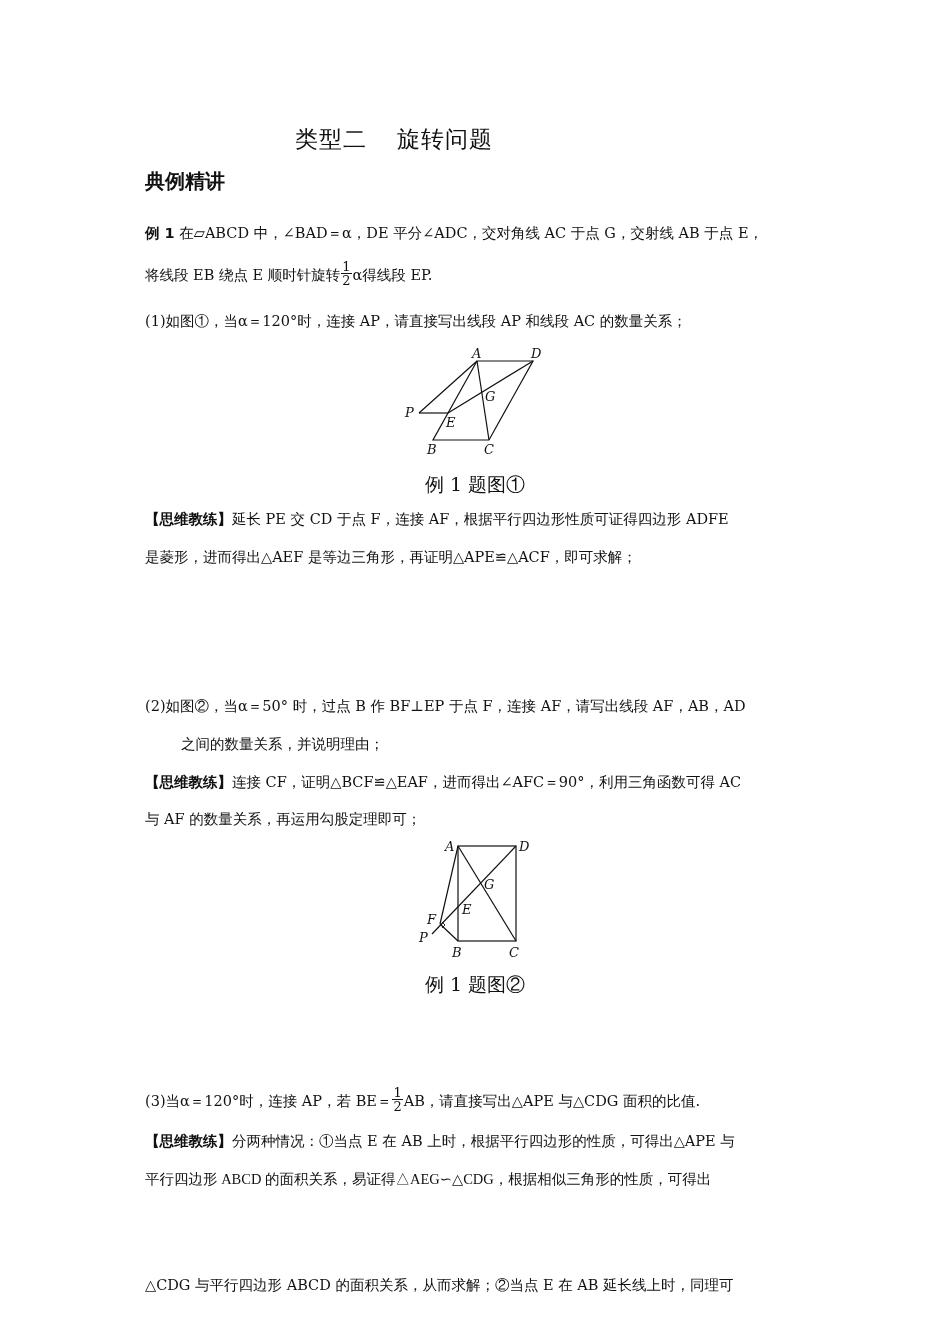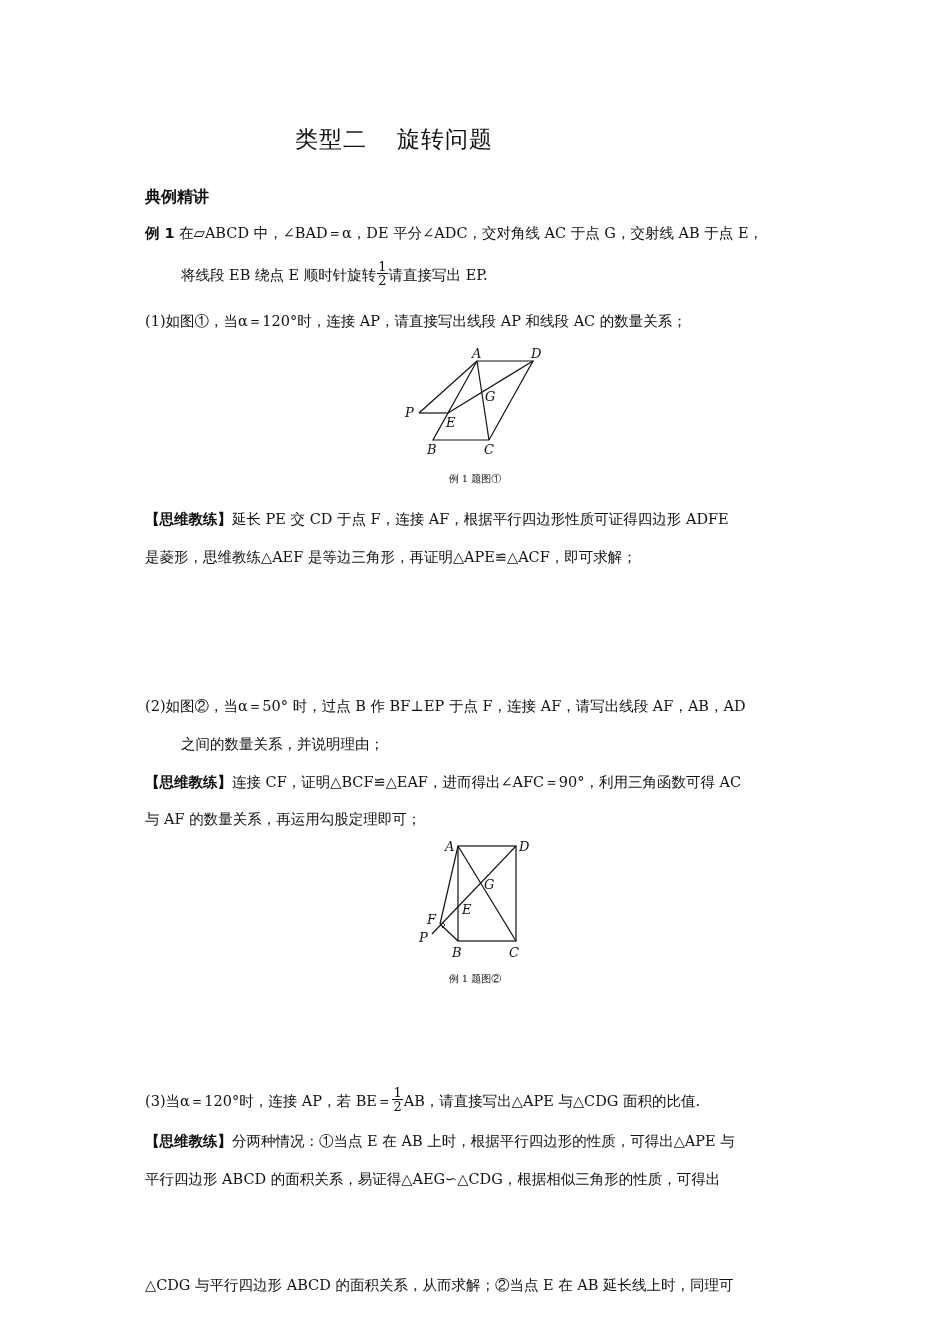--- a/index.html
+++ b/index.html
@@ -8,7 +8,7 @@
   .abs { position:absolute; }
   .title { left:0; width:788px; top:124px; text-align:center; font-family:"DejaVu Sans","Liberation Sans",sans-serif; font-size:23px; letter-spacing:1px; }
   .title .gap { display:inline-block; width:30px; }
-  .section { left:145px; top:187px; font-family:"DejaVu Sans","Liberation Sans",sans-serif; font-size:16px; font-weight:bold; }
+  .section { left:145px; top:168px; font-family:"DejaVu Sans","Liberation Sans",sans-serif; font-size:20px; font-weight:bold; }
   .line { left:145px; font-size:14.5px; white-space:nowrap; }
   .b { font-weight:bold; font-family:"DejaVu Sans","Liberation Sans",sans-serif;text-align:center; }
   .frac { display:inline-block; vertical-align:middle; text-align:center; font-size:13px; line-height:13px; margin:0 1px; position:relative; top:-2px; }

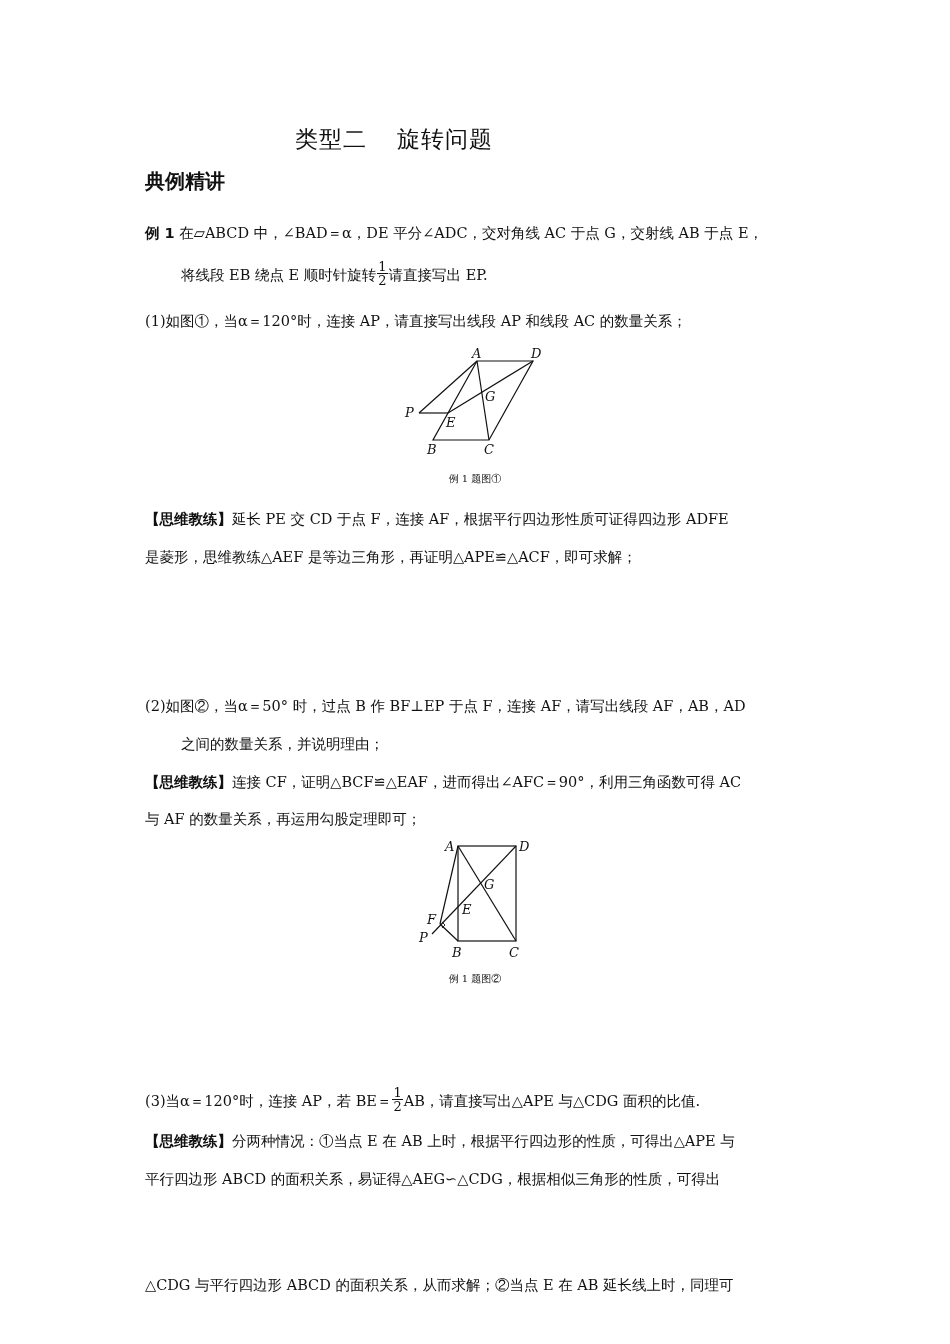--- a/index.html
+++ b/index.html
@@ -30,7 +30,7 @@
   <span class="b">例 1</span>
   <span>在▱ABCD 中，∠BAD＝α，DE 平分∠ADC，交对角线 AC 于点 G，交射线 AB 于点 E，</span>
 </div>
-<div class="abs line" style="top:262px;margin-left:36px;">
+<div class="abs line" style="top:262px;">
   <span>将线段 EB 绕点 E 顺时针旋转</span><span class="frac"><span class="num">1</span><span>2</span></span><span>请直接写出 EP.</span>
 </div>
 

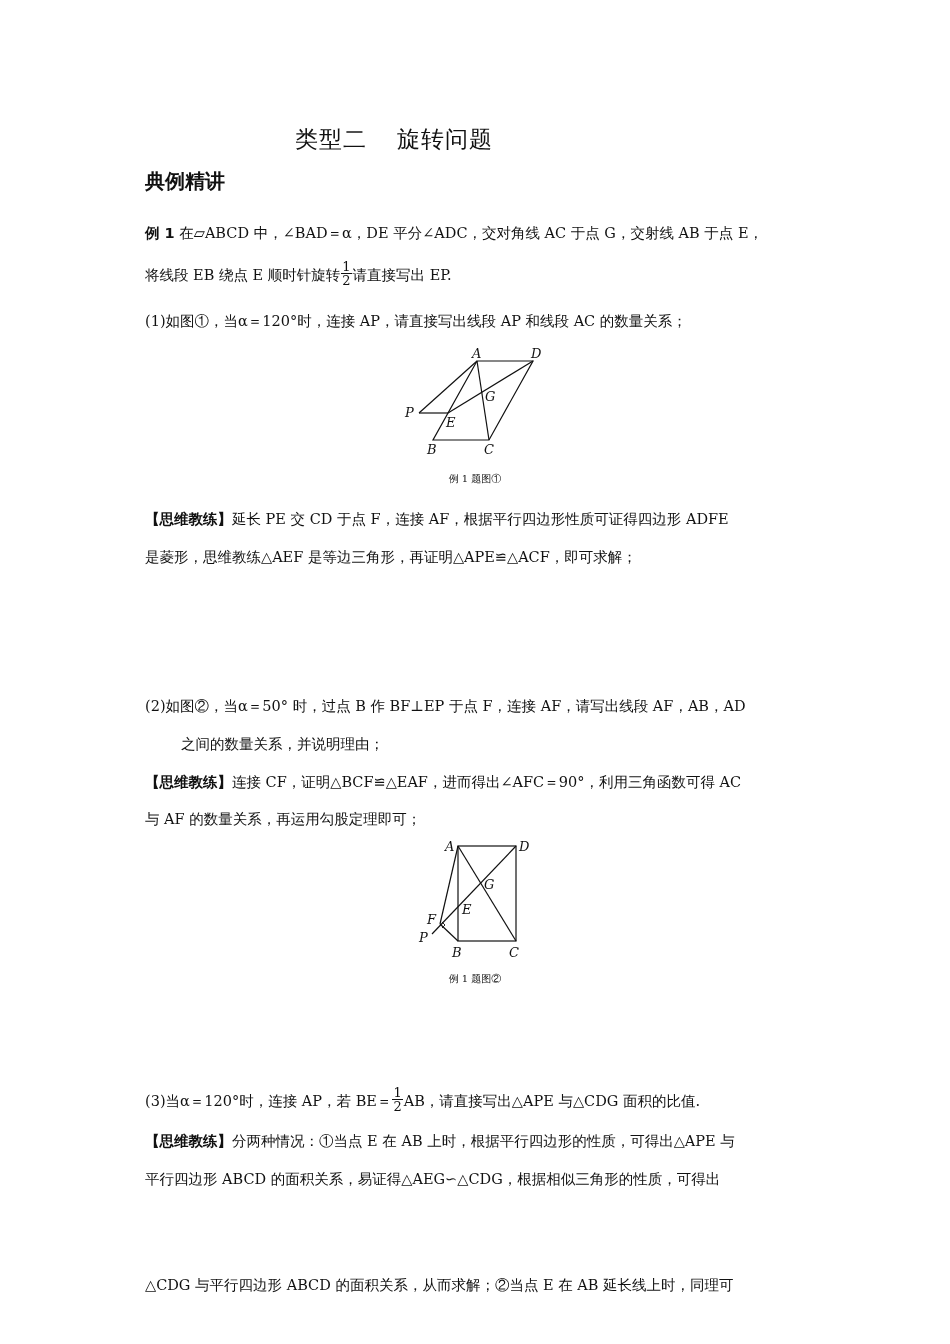--- a/index.html
+++ b/index.html
@@ -31,7 +31,7 @@
   <span>在▱ABCD 中，∠BAD＝α，DE 平分∠ADC，交对角线 AC 于点 G，交射线 AB 于点 E，</span>
 </div>
 <div class="abs line" style="top:262px;">
-  <span>将线段 EB 绕点 E 顺时针旋转</span><span class="frac"><span class="num">1</span><span>2</span></span><span>请直接写出 EP.</span>
+  <span>将线段 EB 绕点 E 顺时针旋转</span><span class="frac"><span class="num">1</span><span>2</span></span><span>α得线段 EP.</span>
 </div>
 
 <div class="abs line" style="top:312px;">(1)如图①，当α＝120°时，连接 AP，请直接写出线段 AP 和线段 AC 的数量关系；</div>

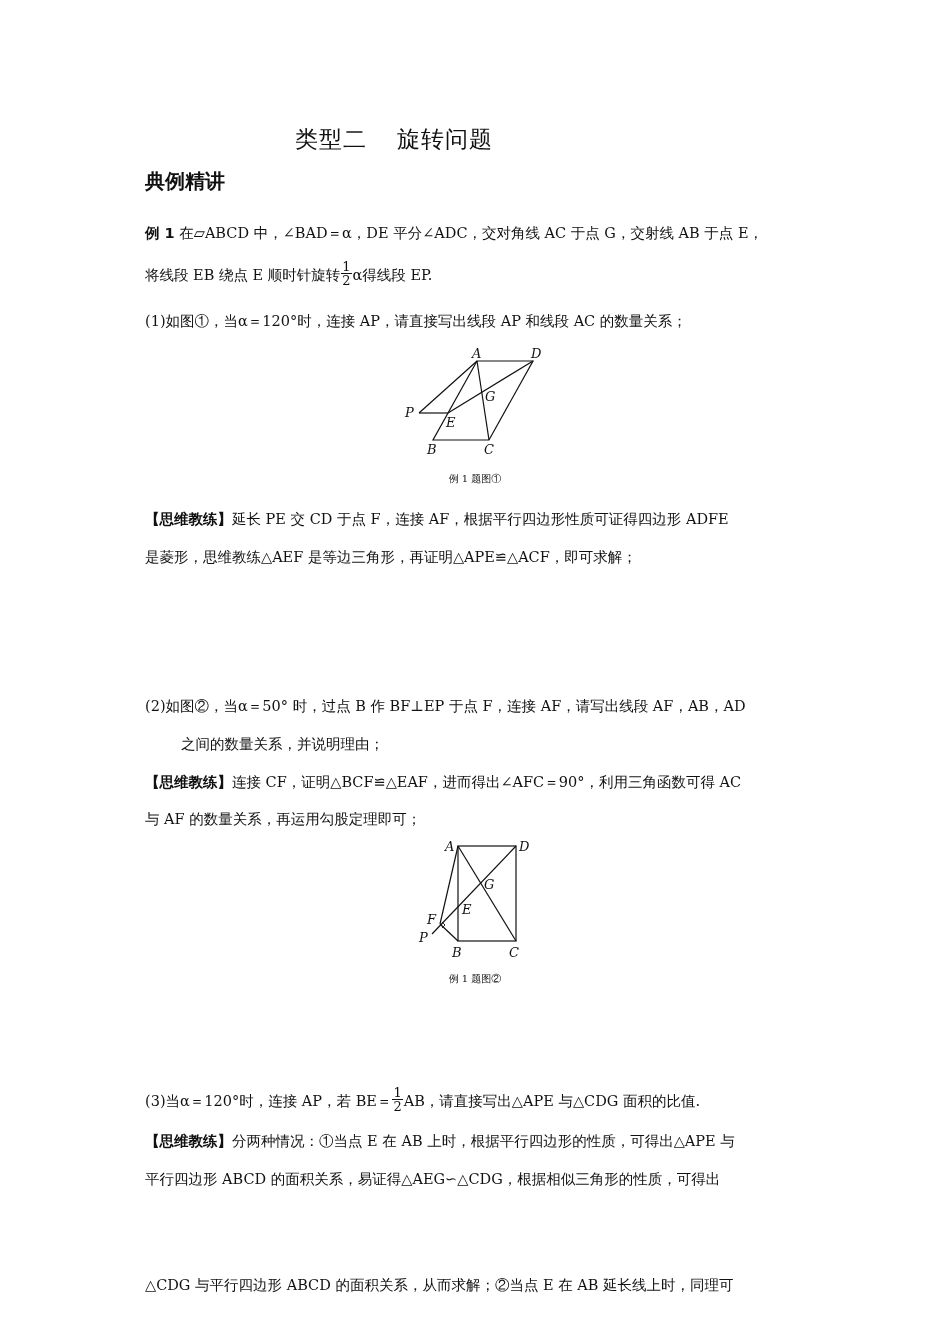--- a/index.html
+++ b/index.html
@@ -14,7 +14,7 @@
   .frac { display:inline-block; vertical-align:middle; text-align:center; font-size:13px; line-height:13px; margin:0 1px; position:relative; top:-2px; }
   .frac span { display:block; }
   .frac .num { border-bottom:1px solid #111; padding:0 1px; }
-  .caption { font-size:10px; text-align:center; width:200px; }
+  .caption { font-size:19px; text-align:center; width:200px; }
   svg text { font-family:"DejaVu Serif","Liberation Serif",serif; font-style:italic; font-size:13px; fill:#111; }
 </style>
 </head>

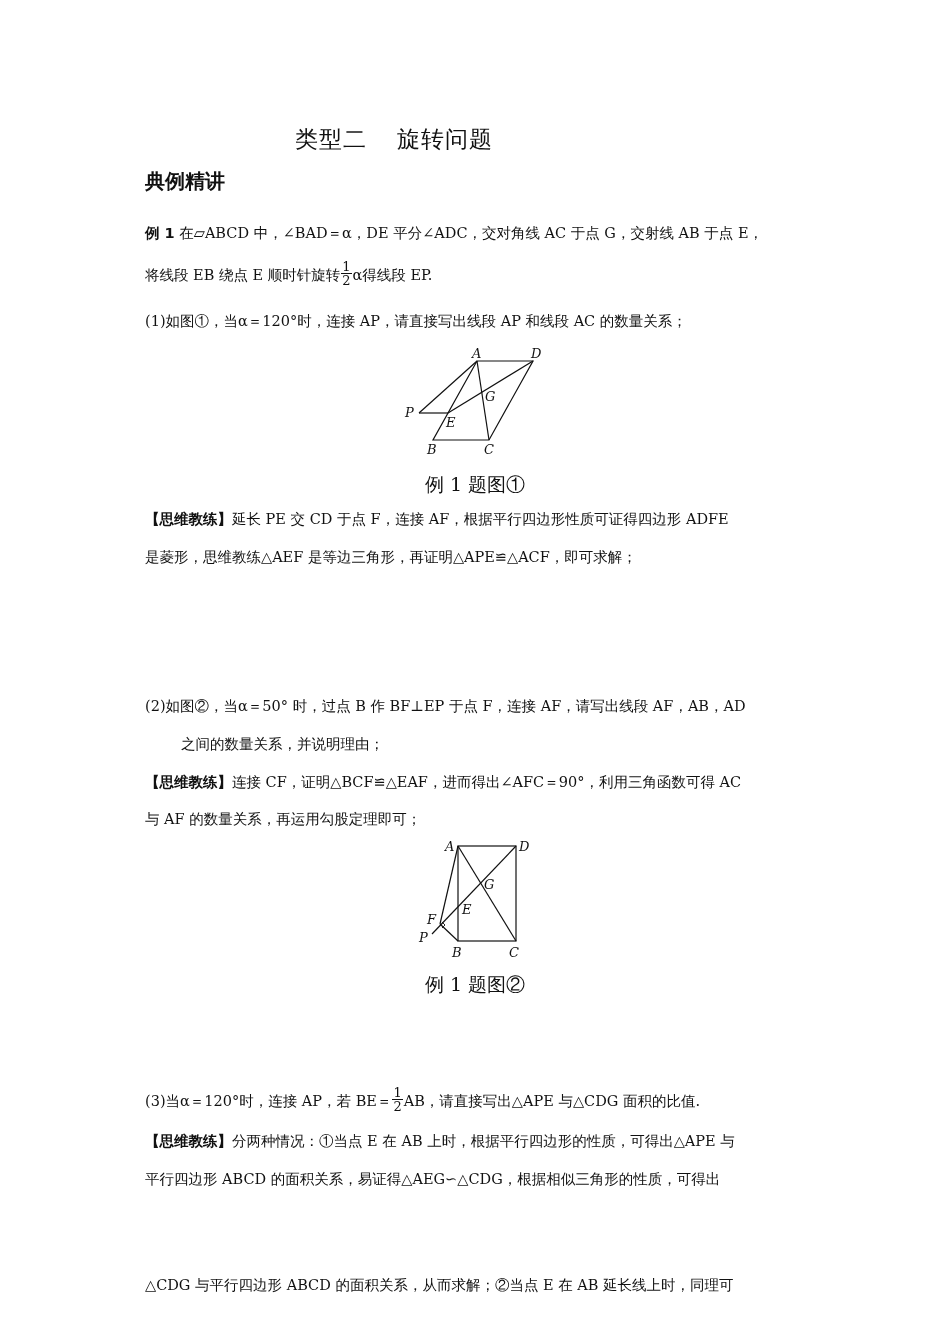--- a/index.html
+++ b/index.html
@@ -57,7 +57,7 @@
 <div class="abs line" style="top:510px;">
   <span class="b">【思维教练】</span><span>延长 PE 交 CD 于点 F，连接 AF，根据平行四边形性质可证得四边形 ADFE</span>
 </div>
-<div class="abs line" style="top:548px;">是菱形，思维教练△AEF 是等边三角形，再证明△APE≌△ACF，即可求解；</div>
+<div class="abs line" style="top:548px;">是菱形，进而得出△AEF 是等边三角形，再证明△APE≌△ACF，即可求解；</div>
 
 <div class="abs line" style="top:697px;">(2)如图②，当α＝50° 时，过点 B 作 BF⊥EP 于点 F，连接 AF，请写出线段 AF，AB，AD</div>
 <div class="abs line" style="top:735px;margin-left:36px;">之间的数量关系，并说明理由；</div>

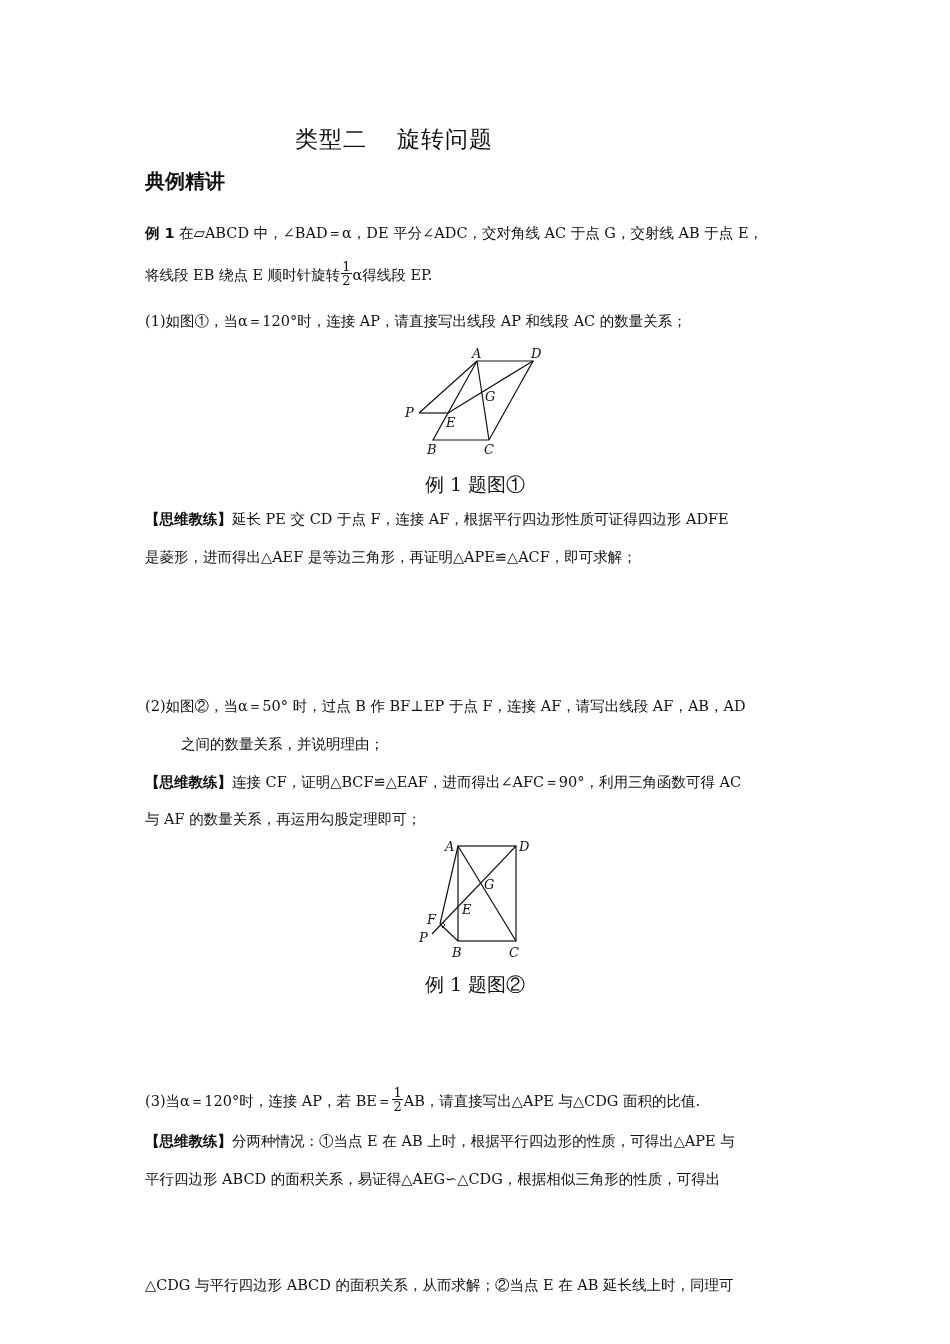--- a/index.html
+++ b/index.html
@@ -92,7 +92,7 @@
 <div class="abs line" style="top:1132px;">
   <span class="b">【思维教练】</span><span>分两种情况：①当点 E 在 AB 上时，根据平行四边形的性质，可得出△APE 与</span>
 </div>
-<div class="abs line" style="top:1170px;">平行四边形 ABCD 的面积关系，易证得△AEG∽△CDG，根据相似三角形的性质，可得出</div>
+<div class="abs line" style="top:1170px;font-family:Liberation Serif, serif;">平行四边形 ABCD 的面积关系，易证得△AEG∽△CDG，根据相似三角形的性质，可得出</div>
 <div class="abs line" style="top:1276px;">△CDG 与平行四边形 ABCD 的面积关系，从而求解；②当点 E 在 AB 延长线上时，同理可</div>
 
 </body></html>

